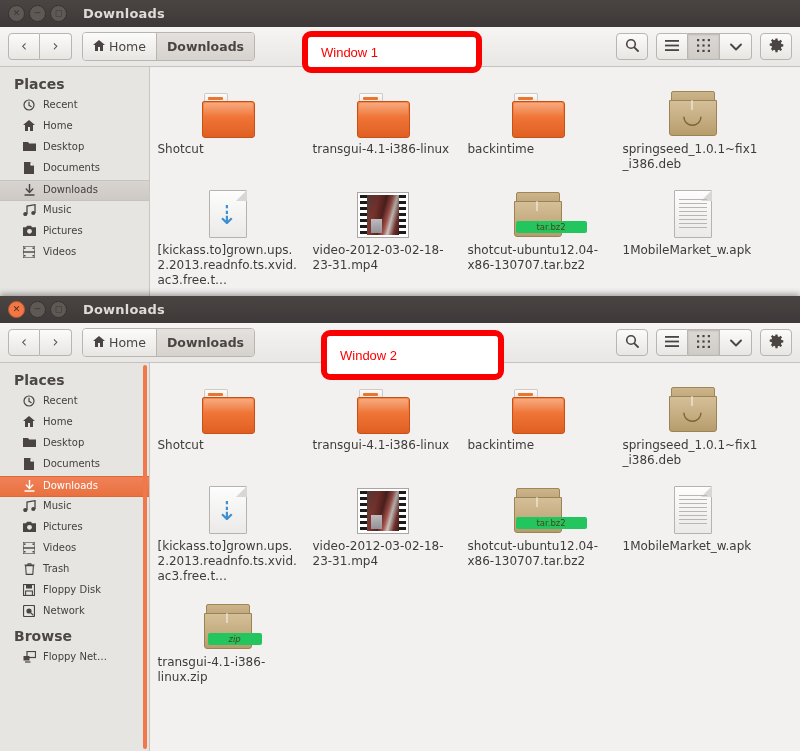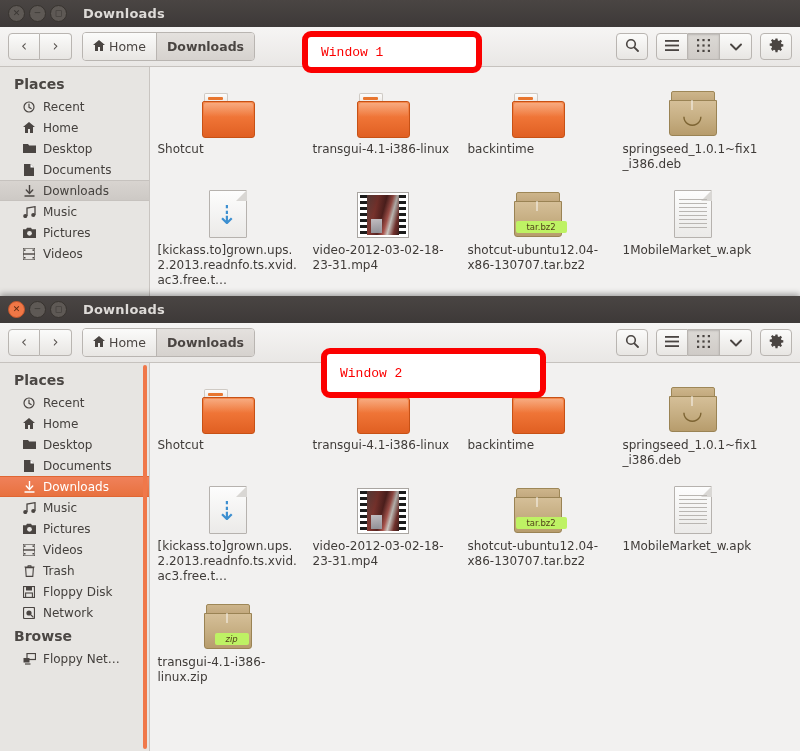--- a/index.html
+++ b/index.html
@@ -315,7 +315,7 @@
     color: #fb0000;
     font-size: 13px;
     padding-left: 13px;
-    font-family: Liberation Mono, monospace;
+    font-family: Liberation Sans, sans-serif;
   }
   #annot-1 { left: 302px; top: 31px; width: 180px; height: 42px; }
   #annot-2 { left: 321px; top: 348px; width: 225px; height: 50px; }

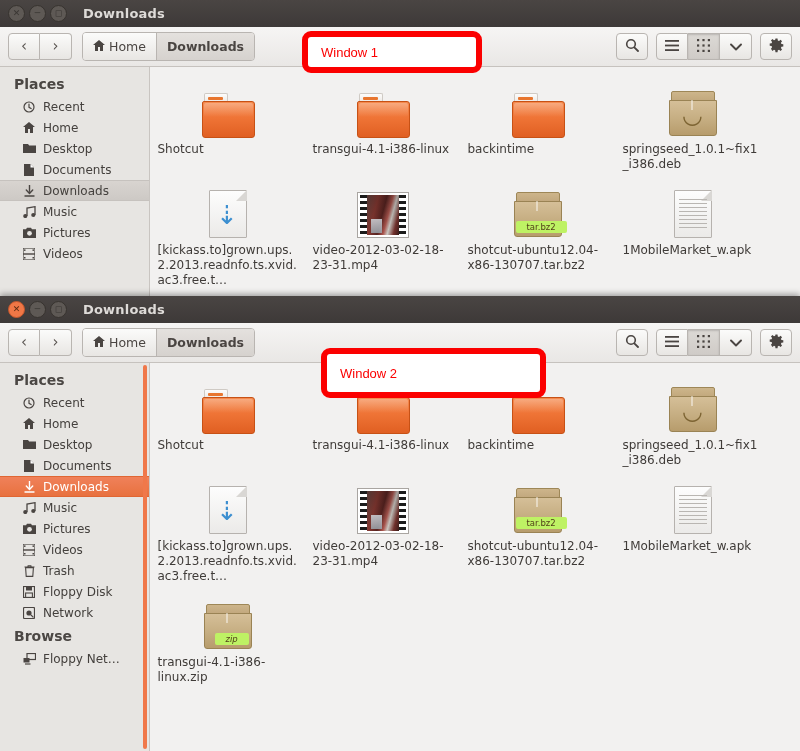--- a/index.html
+++ b/index.html
@@ -138,9 +138,9 @@
     padding: 5px 0 4px 14px;
   }
   .sb-item {
-    display: flex; align-items: center; gap: 7px;
+    display: flex; align-items: flex-start; gap: 7px;
     padding: 3px 0 3px 22px;
-    font-size: 12px; color: #44403d;
+    font-size: 10px; color: #44403d;
     height: 21px; box-sizing: border-box;
     white-space: nowrap;
   }

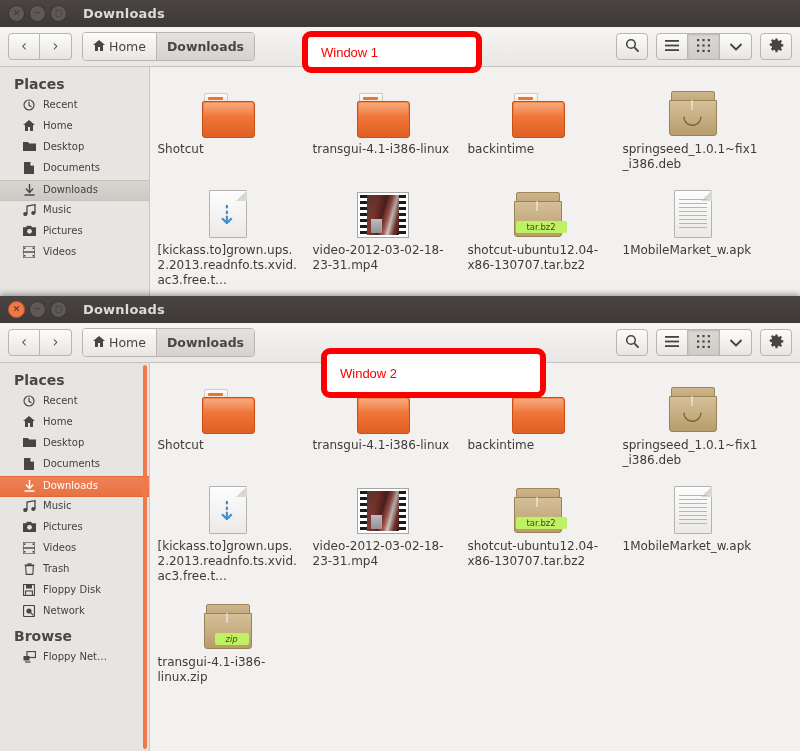--- a/index.html
+++ b/index.html
@@ -262,8 +262,8 @@
   }
   .icon-box .tag {
     position: absolute; left: 3px; bottom: 5px;
-    background: #bef264; color: #514019;
-    font-size: 8.5px; padding: 1px 11px; border-radius: 2px;
+    background: #22c55e; color: #514019;
+    font-size: 8.5px; padding: 1px 21px; border-radius: 2px;
     font-family: "DejaVu Sans", sans-serif;
   }
   .icon-box .swirl {

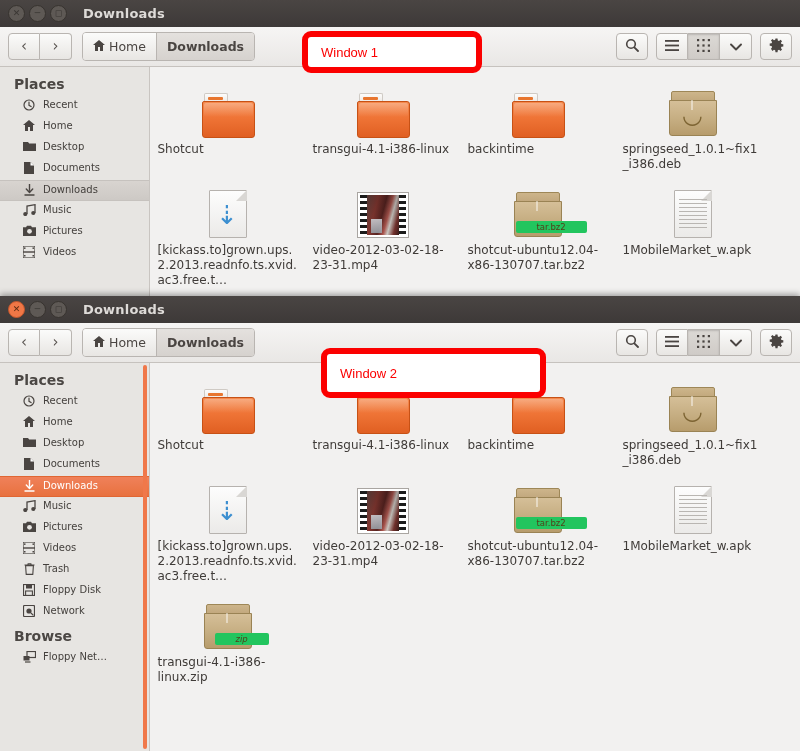--- a/index.html
+++ b/index.html
@@ -318,7 +318,7 @@
     font-family: Liberation Sans, sans-serif;
   }
   #annot-1 { left: 302px; top: 31px; width: 180px; height: 42px; }
-  #annot-2 { left: 321px; top: 348px; width: 225px; height: 50px; }
+  #annot-2 { left: 321px; top: 330px; width: 183px; height: 50px; }
 </style>
 </head>
 <body>

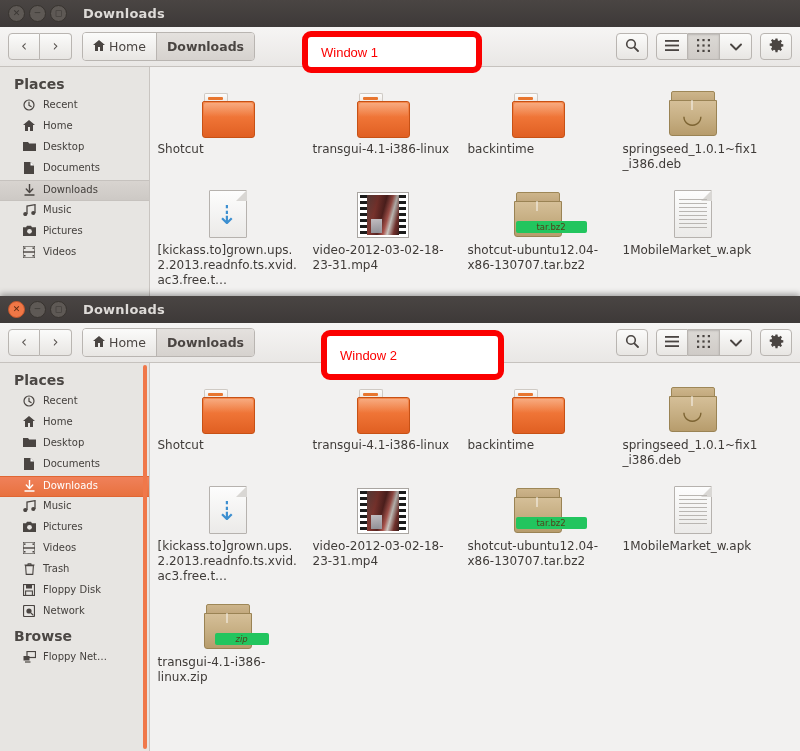--- a/index.html
+++ b/index.html
@@ -914,7 +914,7 @@
                   <div class="lid"></div>
                   <div class="main"></div>
                   <div class="seam"></div>
-                <div class="tag" style="left:12px;font-style:italic;">zip</div>
+                <div class="tag" style="left:5px;font-style:italic;">zip</div>
               </div>
             </div>
             <div class="fname">transgui-4.1-i386-linux.zip</div>

